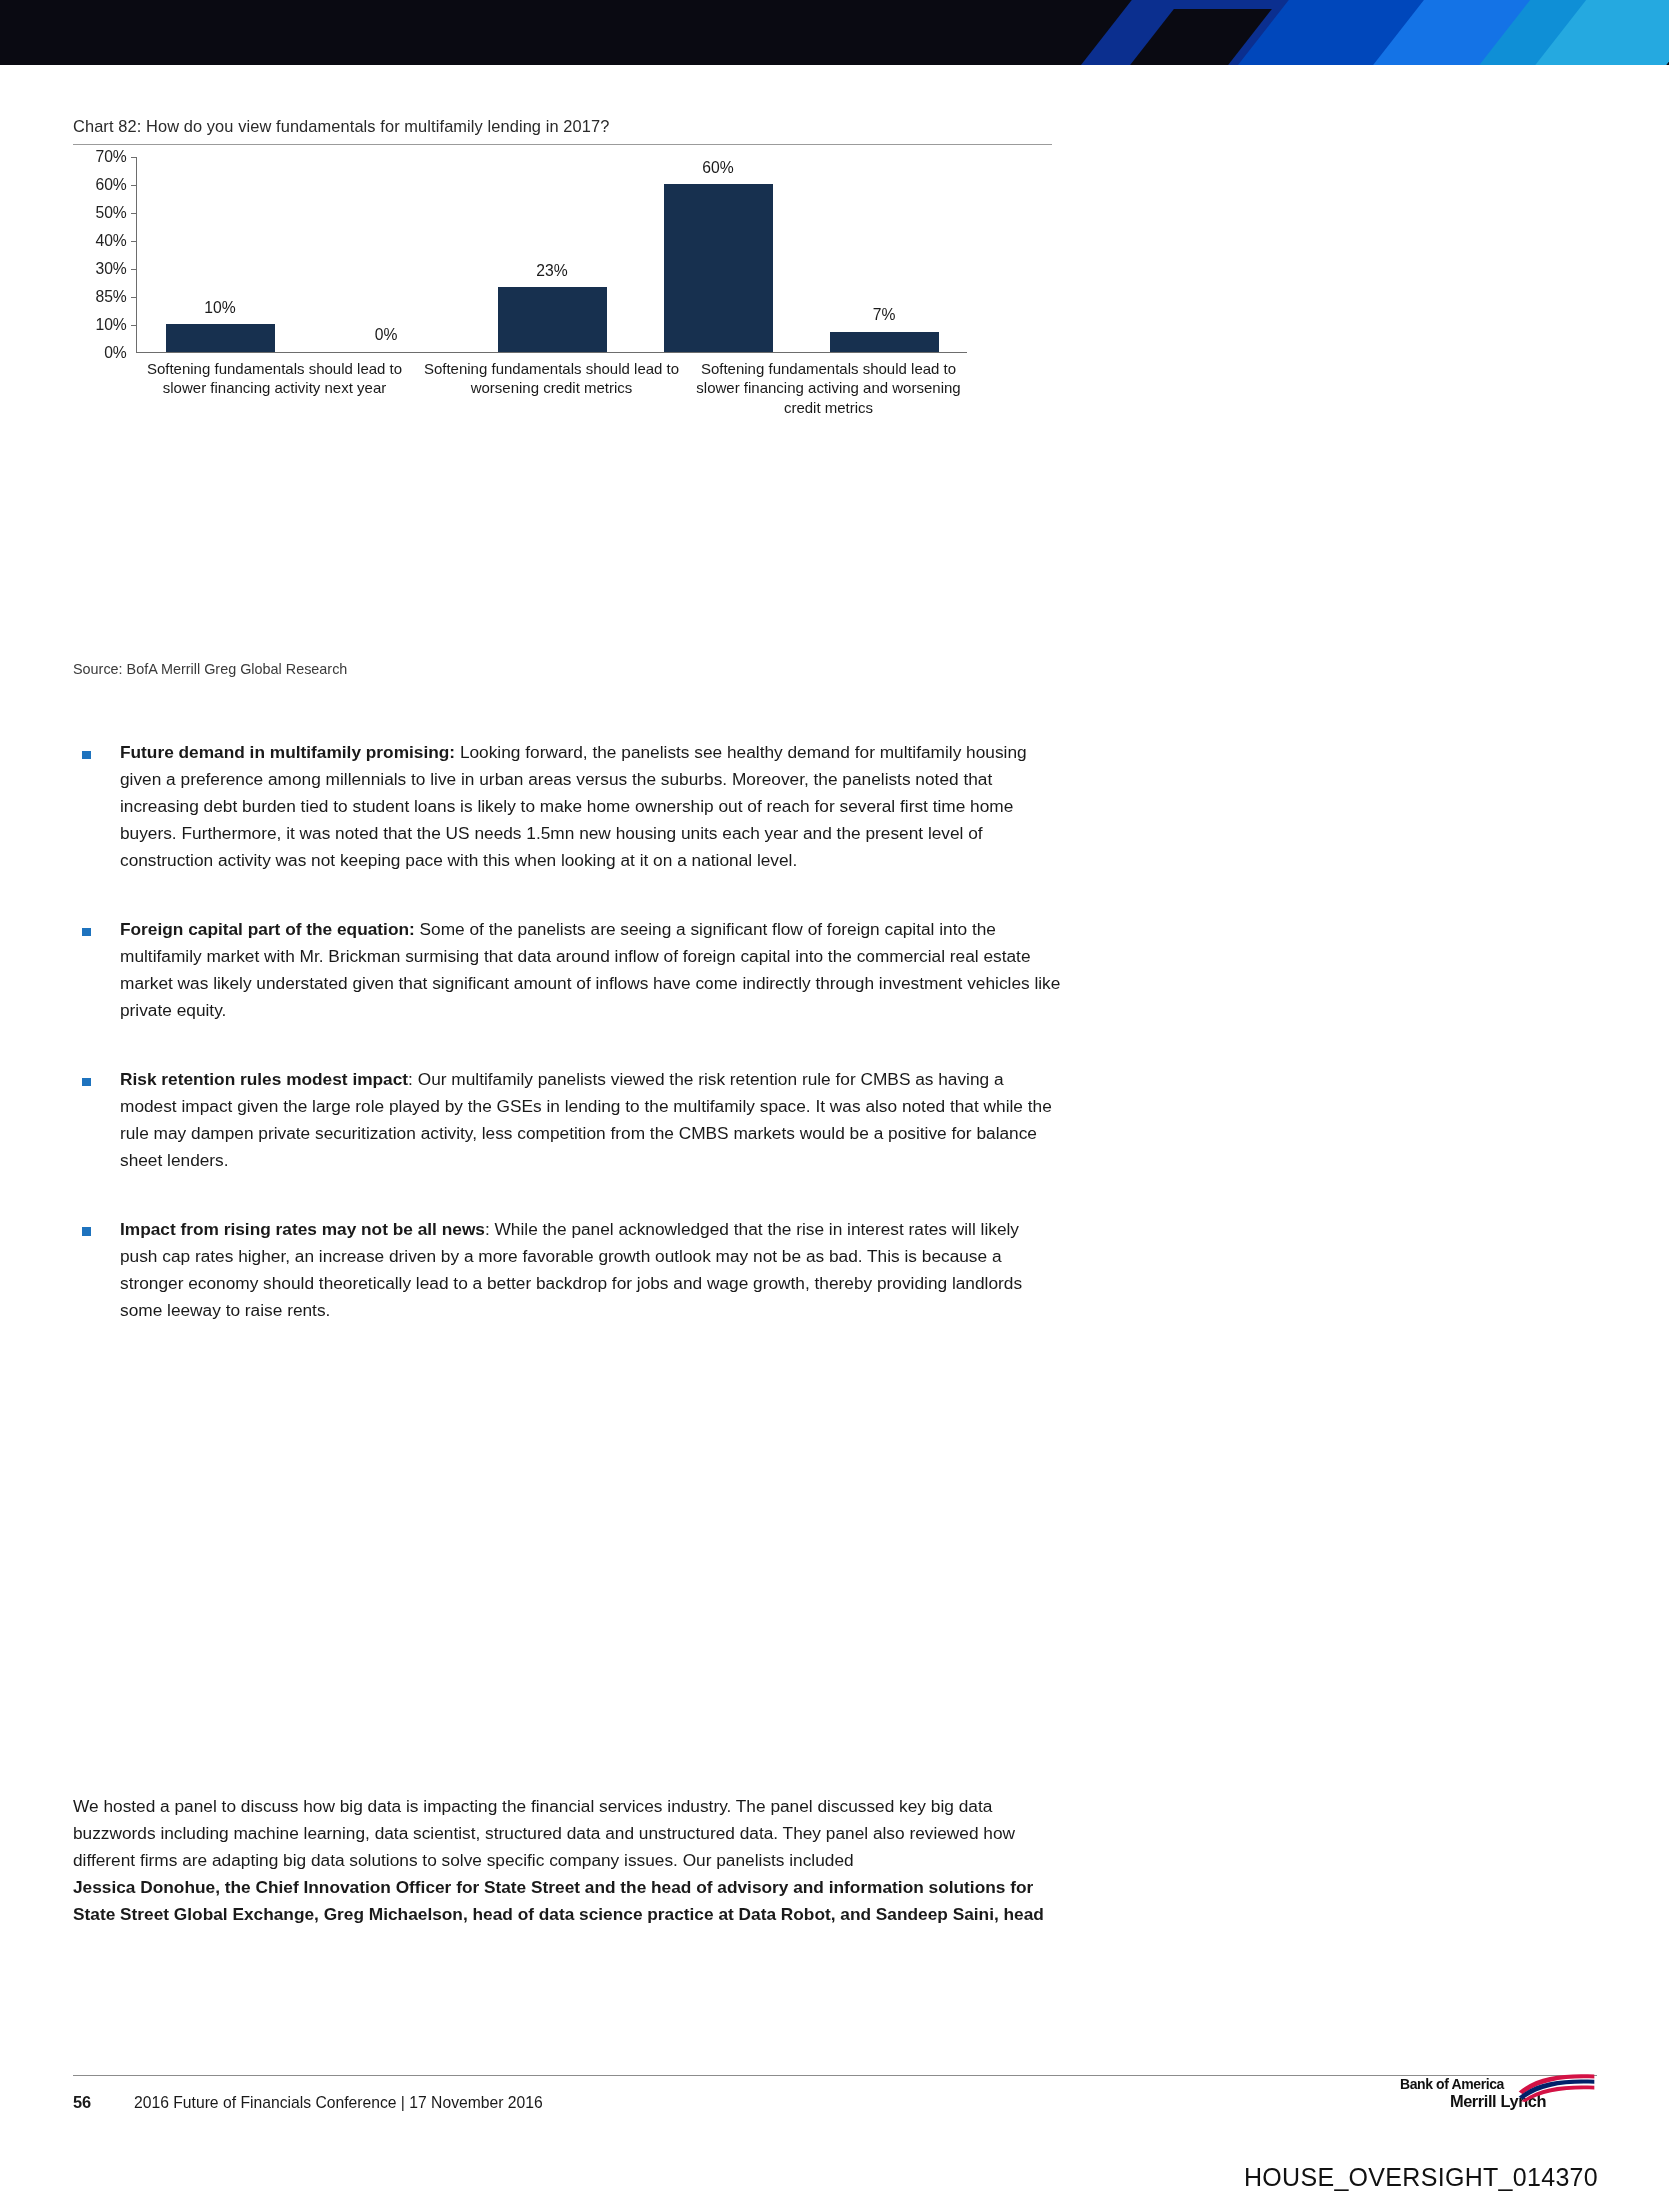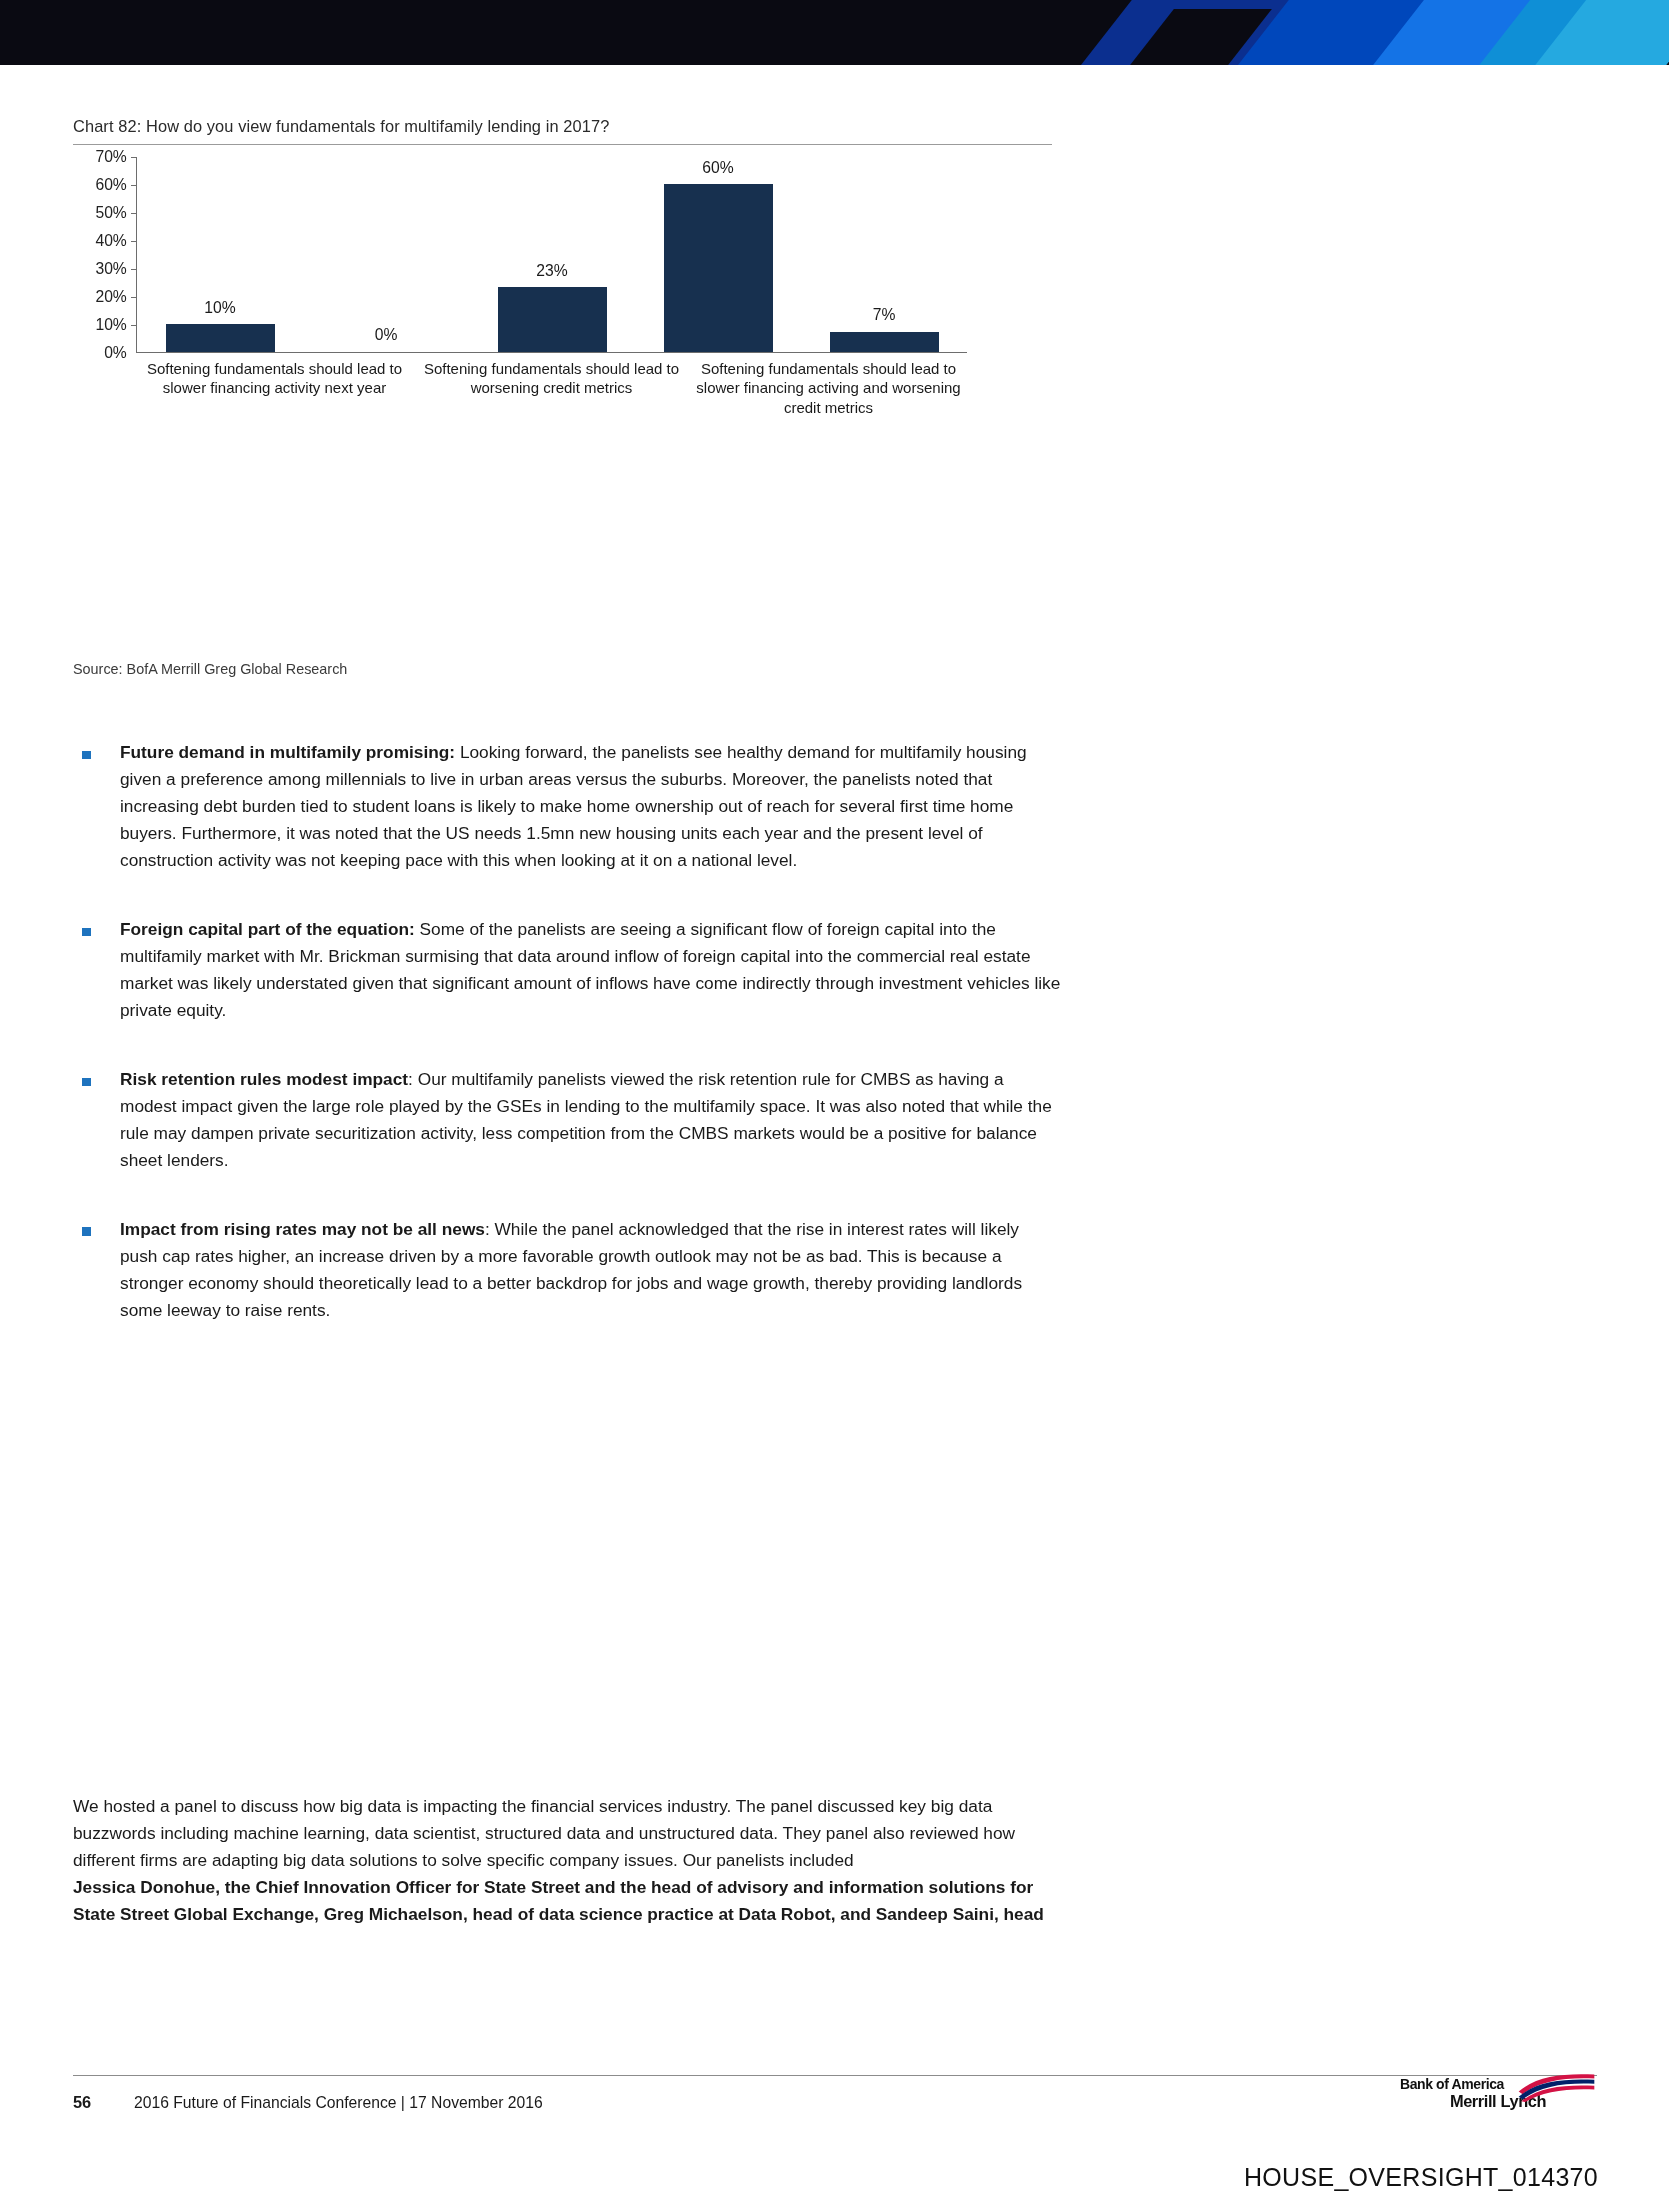--- a/index.html
+++ b/index.html
@@ -312,7 +312,7 @@
         <div style="top:56px;">50%</div>
         <div style="top:84px;">40%</div>
         <div style="top:112px;">30%</div>
-        <div style="top:140px;">20%</div>
+        <div style="top:140px;">85%</div>
         <div style="top:168px;">10%</div>
         <div style="top:196px;">0%</div>
       </div>

